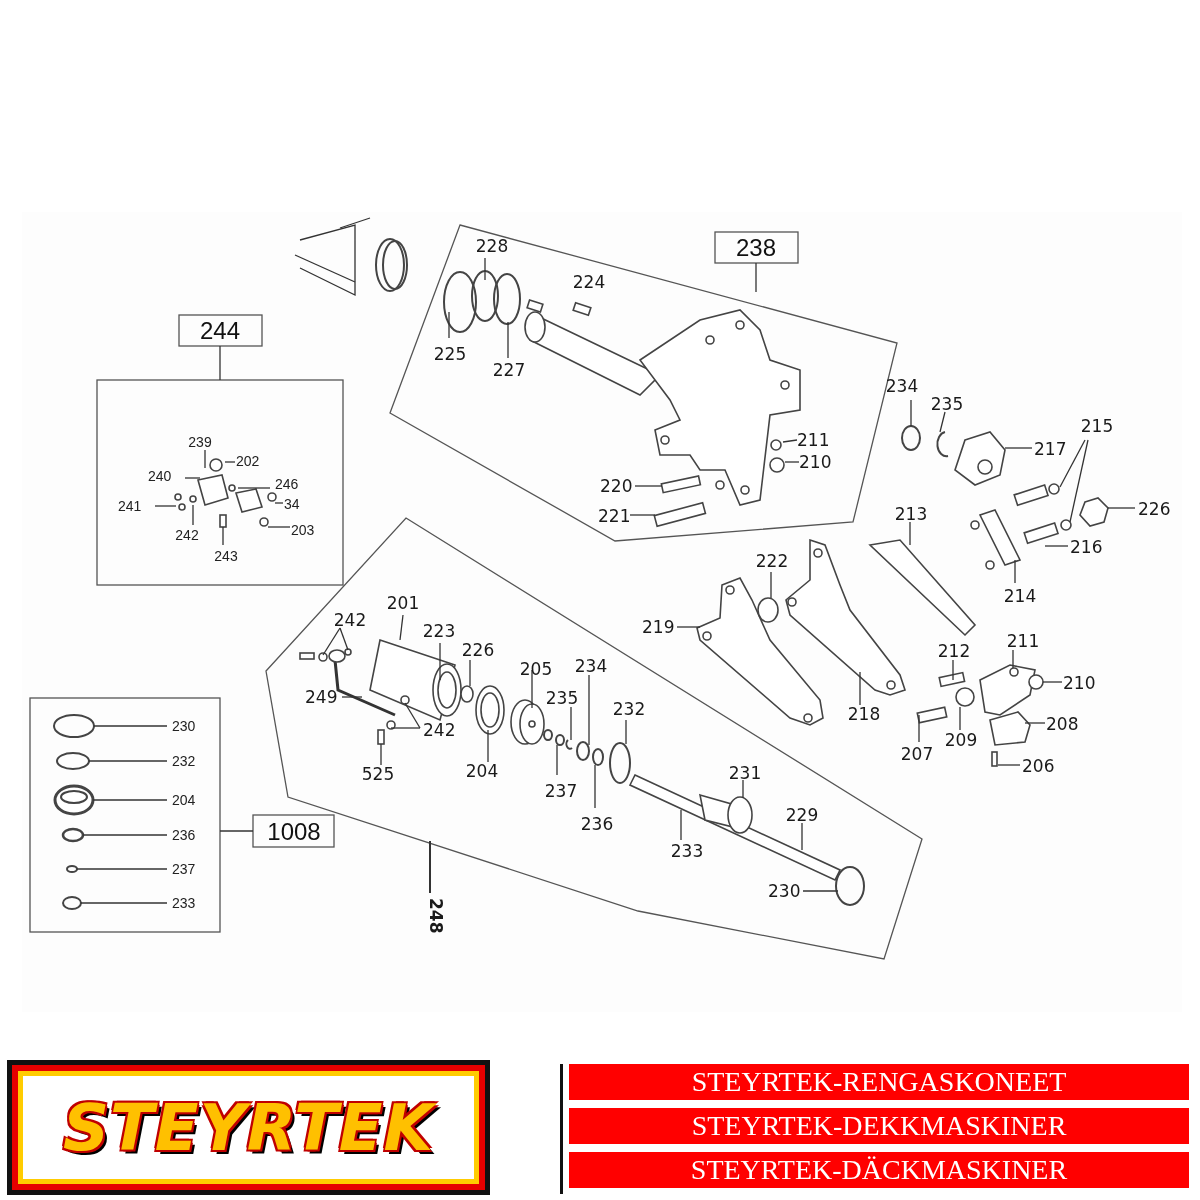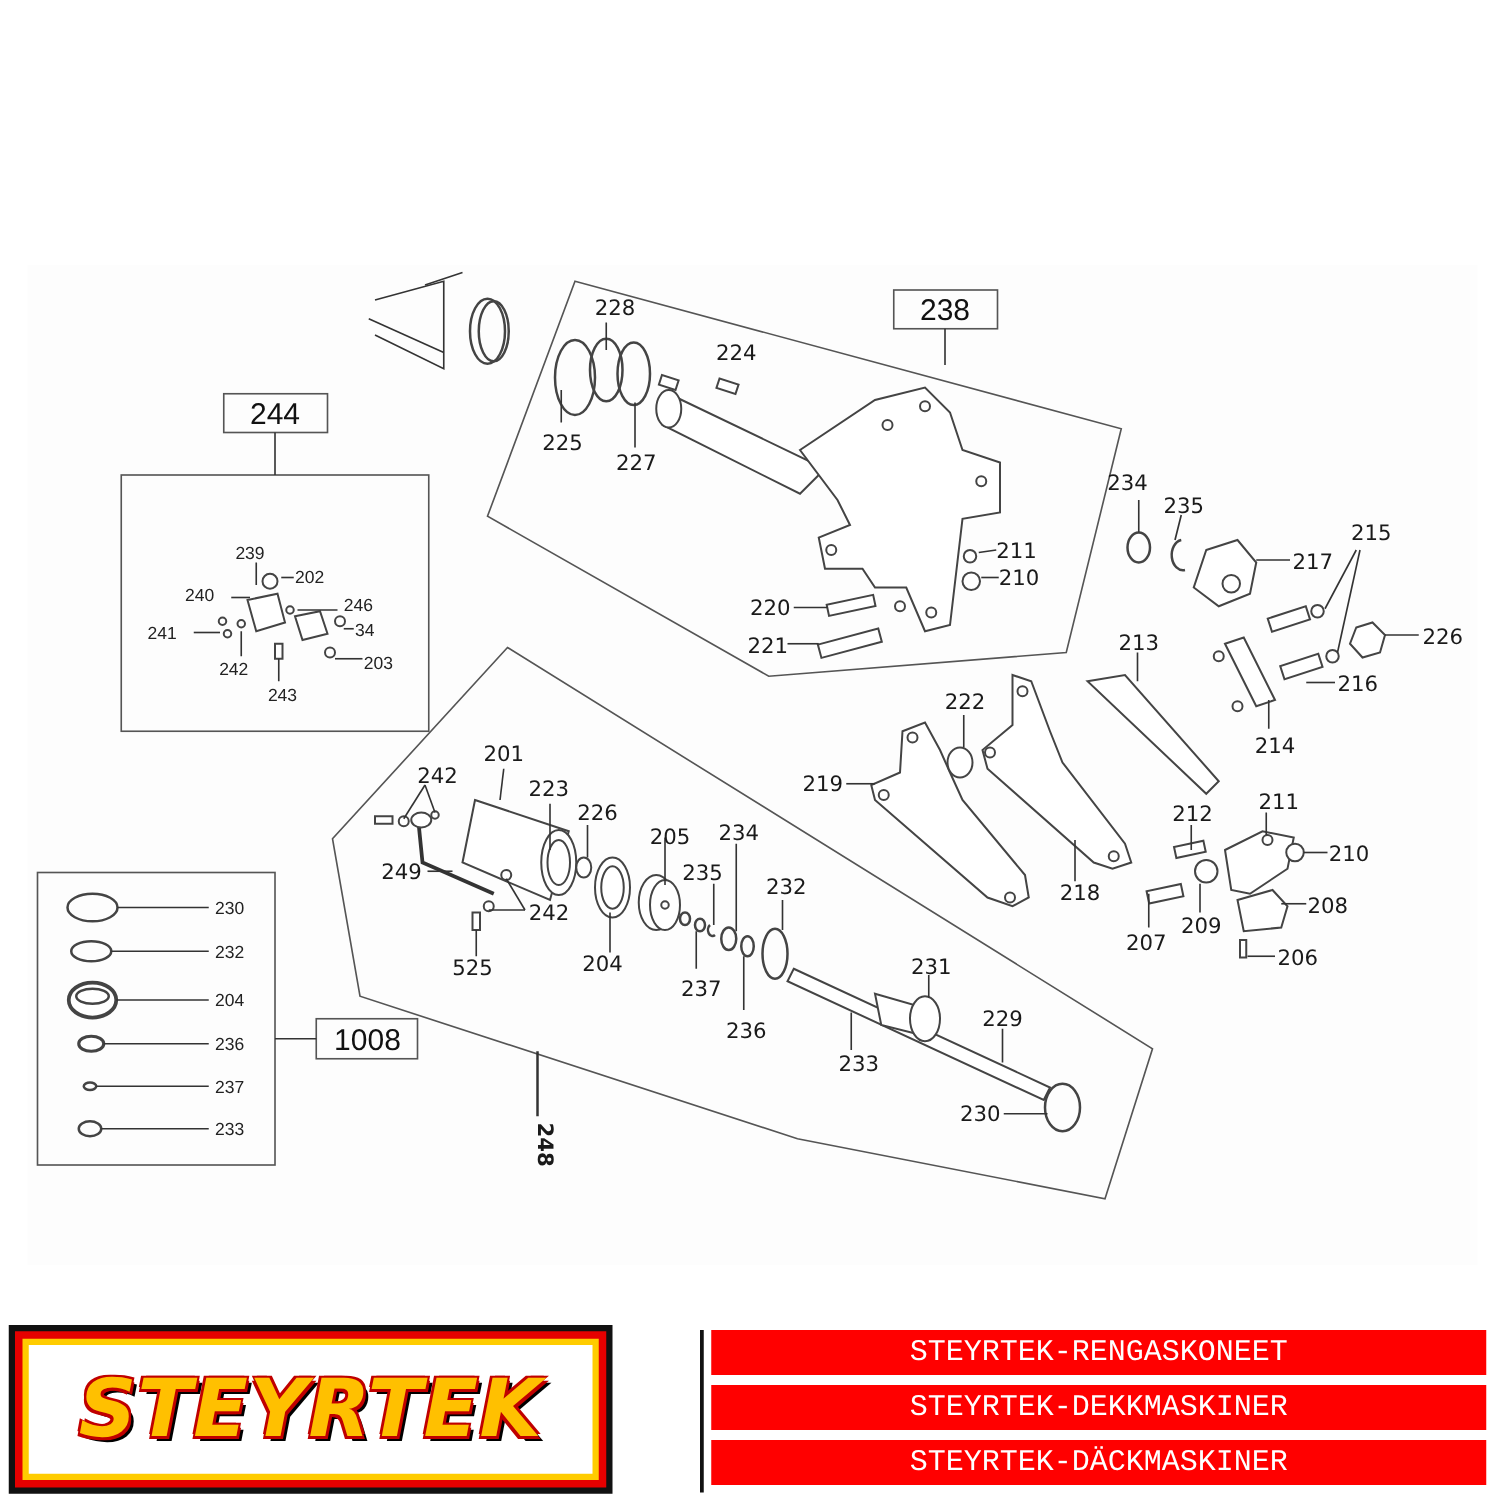--- a/index.html
+++ b/index.html
@@ -21,7 +21,7 @@
     text-shadow:-2px -2px 0 #c00000,2px -2px 0 #c00000,-2px 2px 0 #c00000,2px 2px 0 #c00000,4px 4px 0 #000;font-style:italic;}
   #bars{position:absolute;left:569px;top:6px;width:620px;}
   .bar{height:36px;background:#ff0000;color:#fff;display:flex;align-items:center;justify-content:center;
-    font-family:Liberation Mono, monospace;font-size:24px;margin-bottom:8px;}
+    font-family:Liberation Serif, serif;font-size:28px;margin-bottom:8px;}
   #divider{position:absolute;left:560px;top:6px;width:3px;height:130px;background:#111;}
 </style>
 </head>

